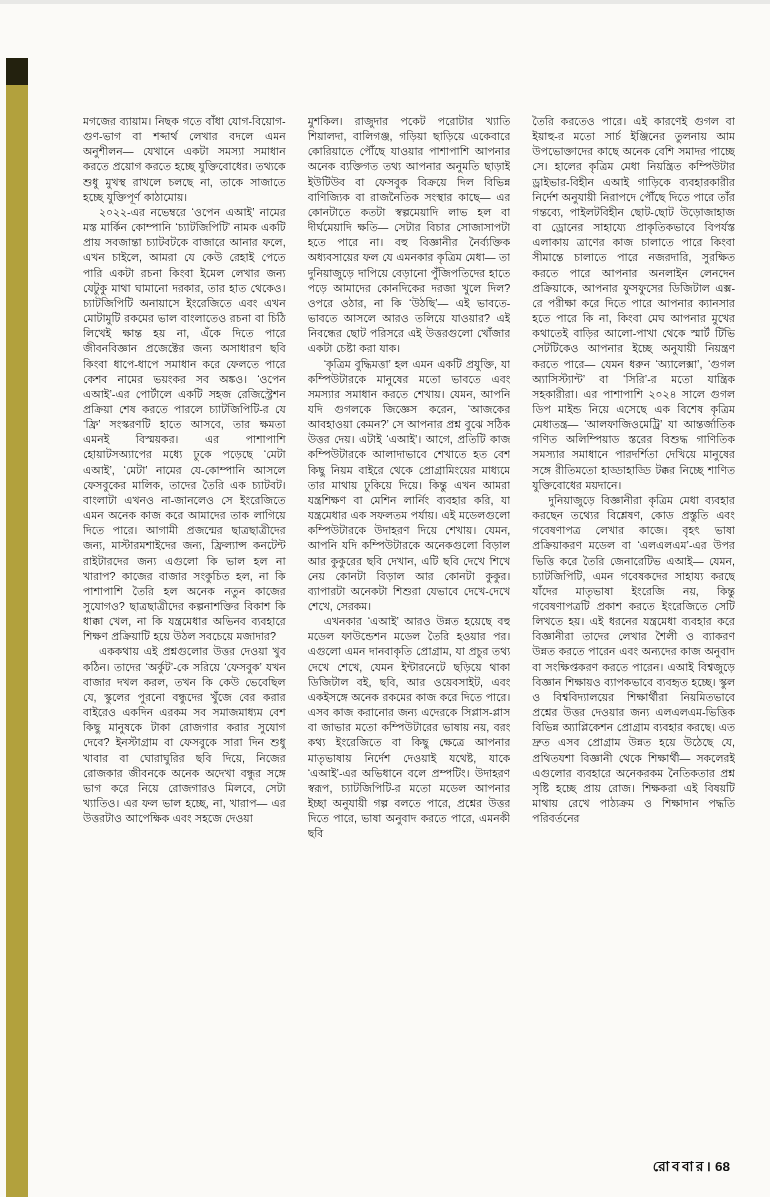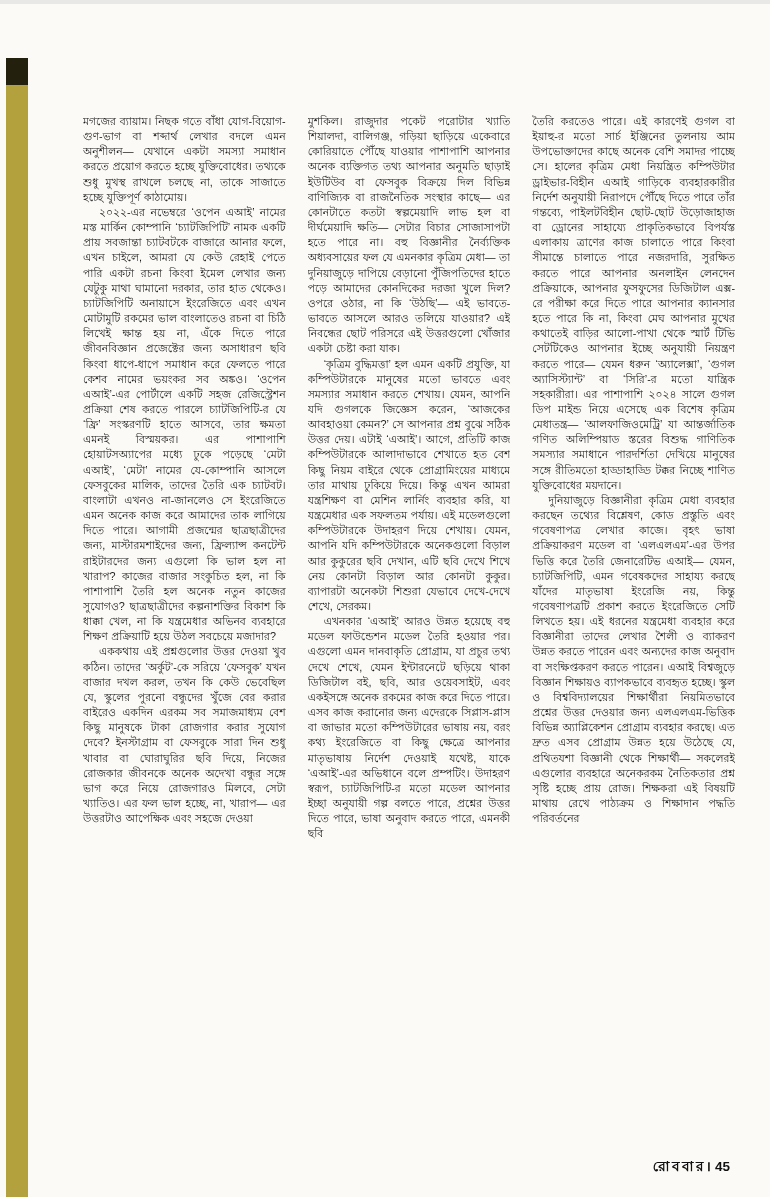--- a/index.html
+++ b/index.html
@@ -100,7 +100,7 @@
   </div>
 
   <div class="footer">
-    <span class="mag">রোববার</span><span>।</span><span class="num">45</span>
+    <span class="mag">রোববার</span><span>।</span><span class="num">68</span>
   </div>
 
 </div>

